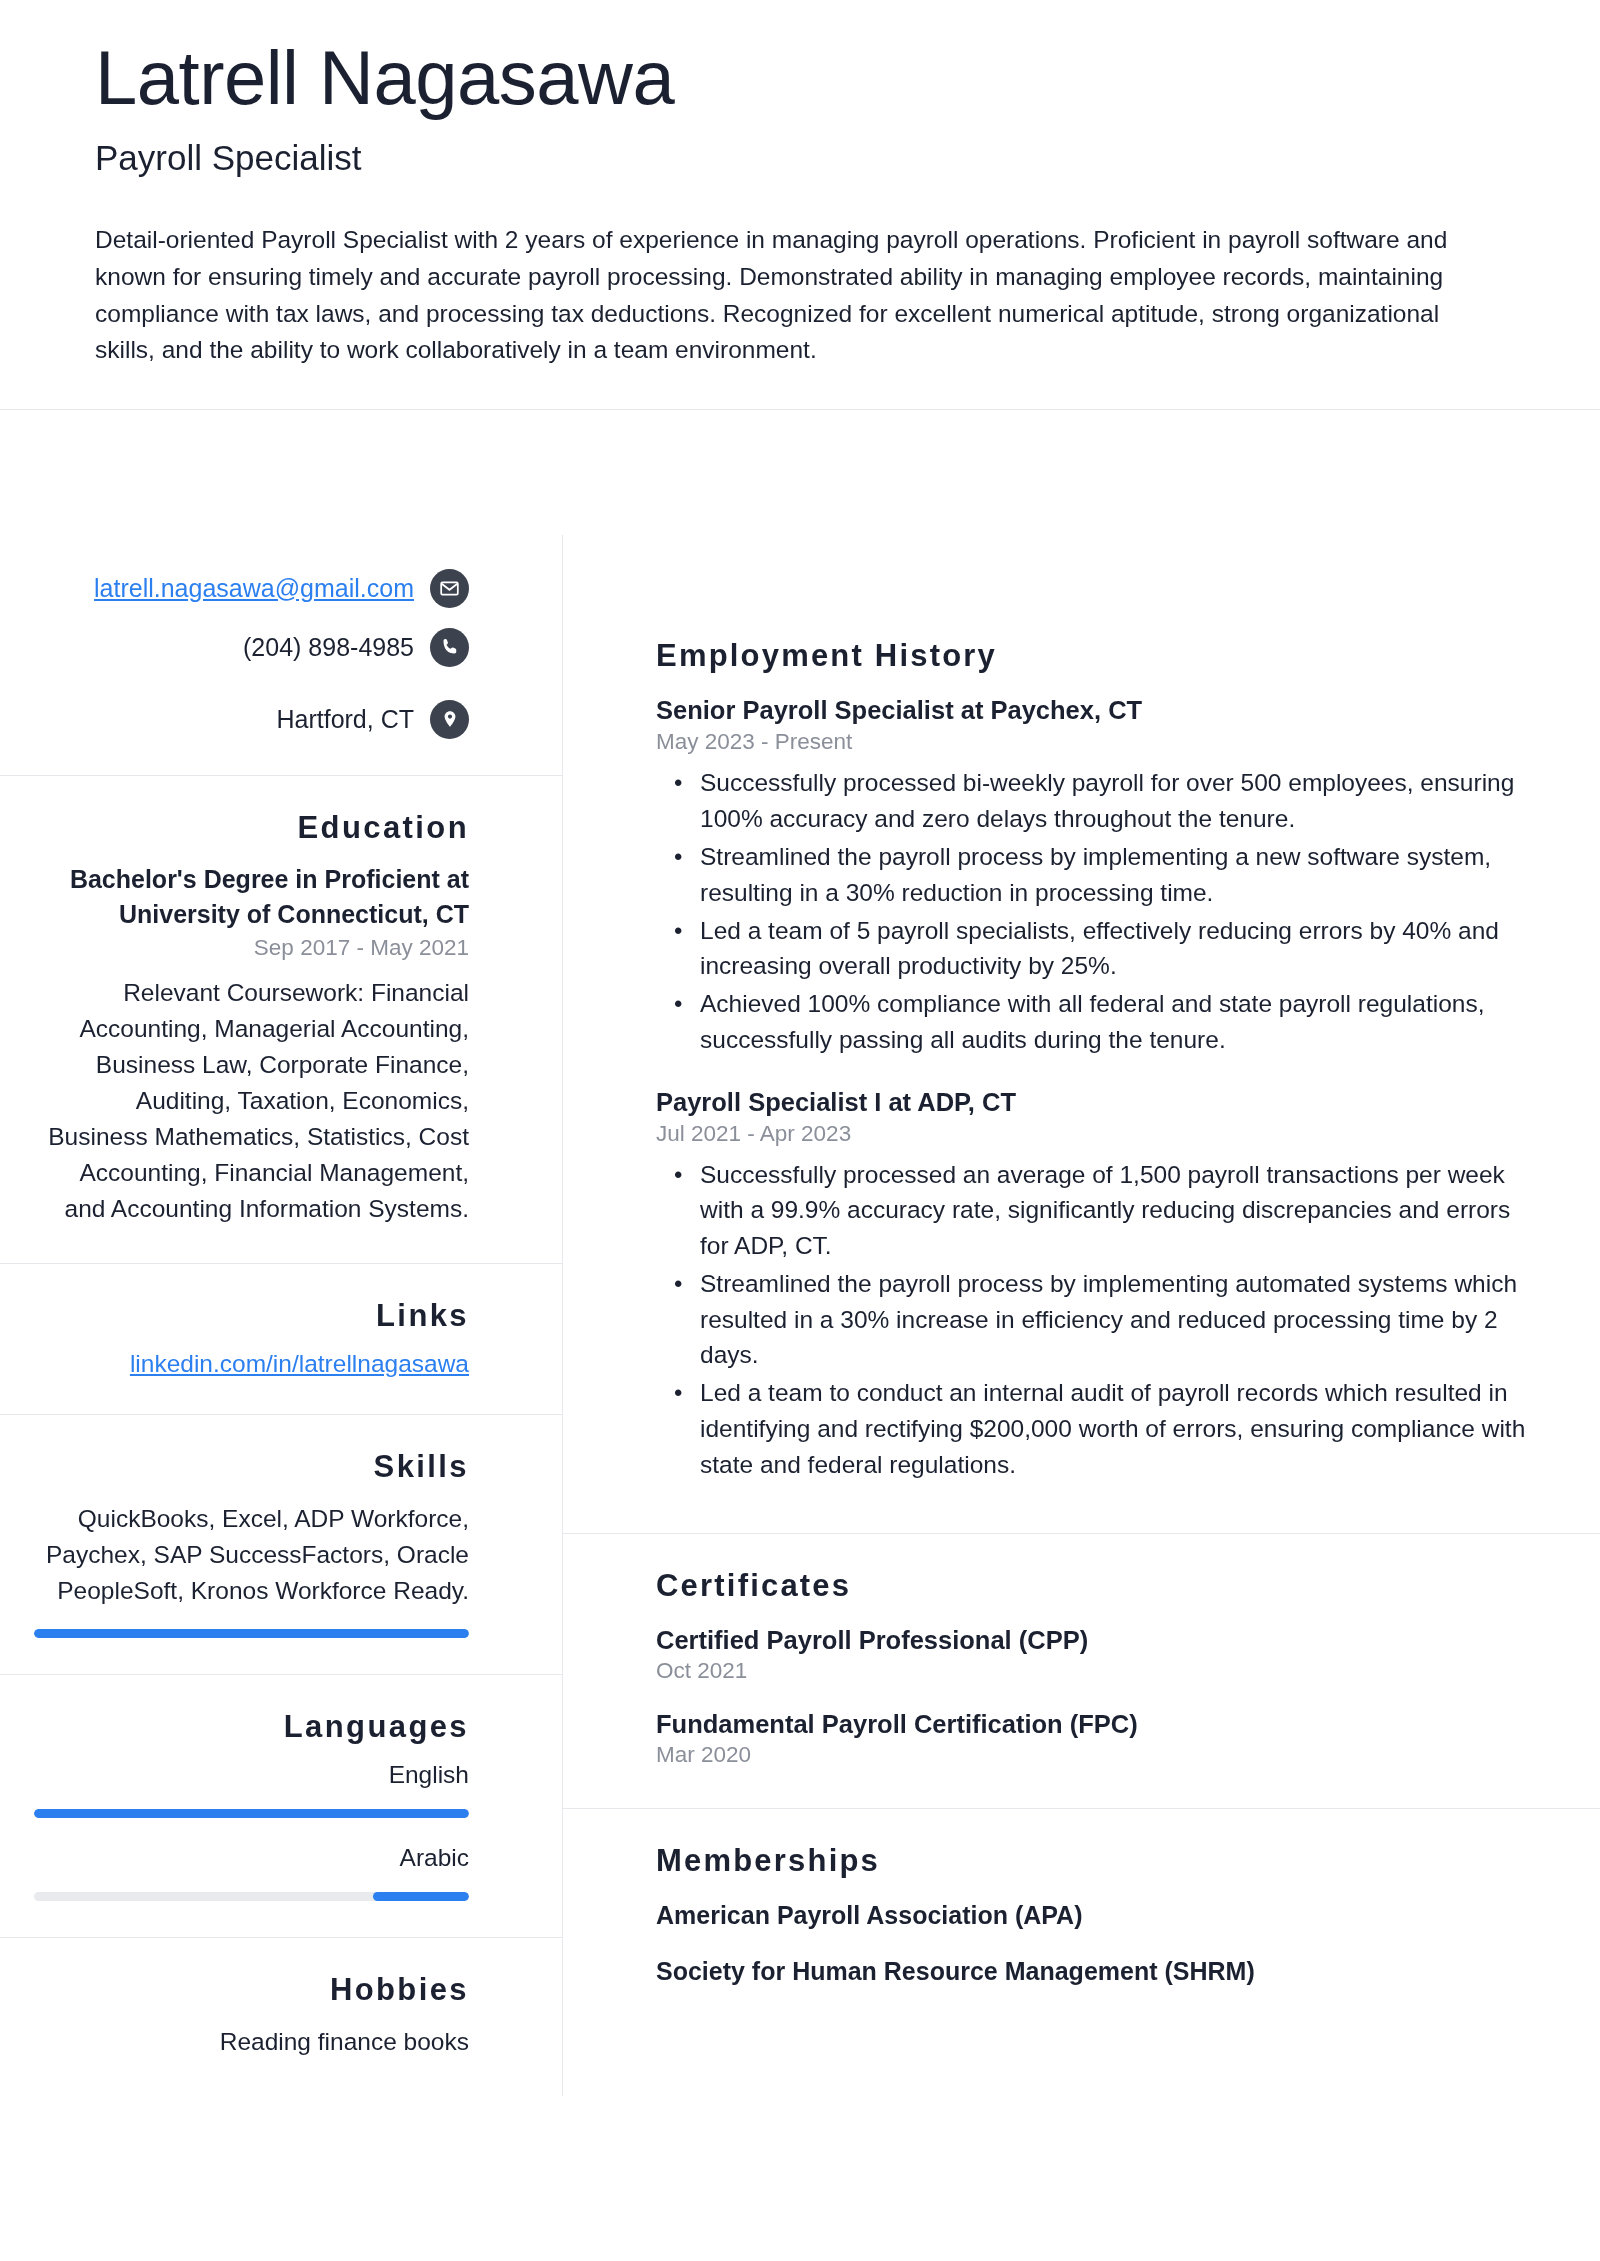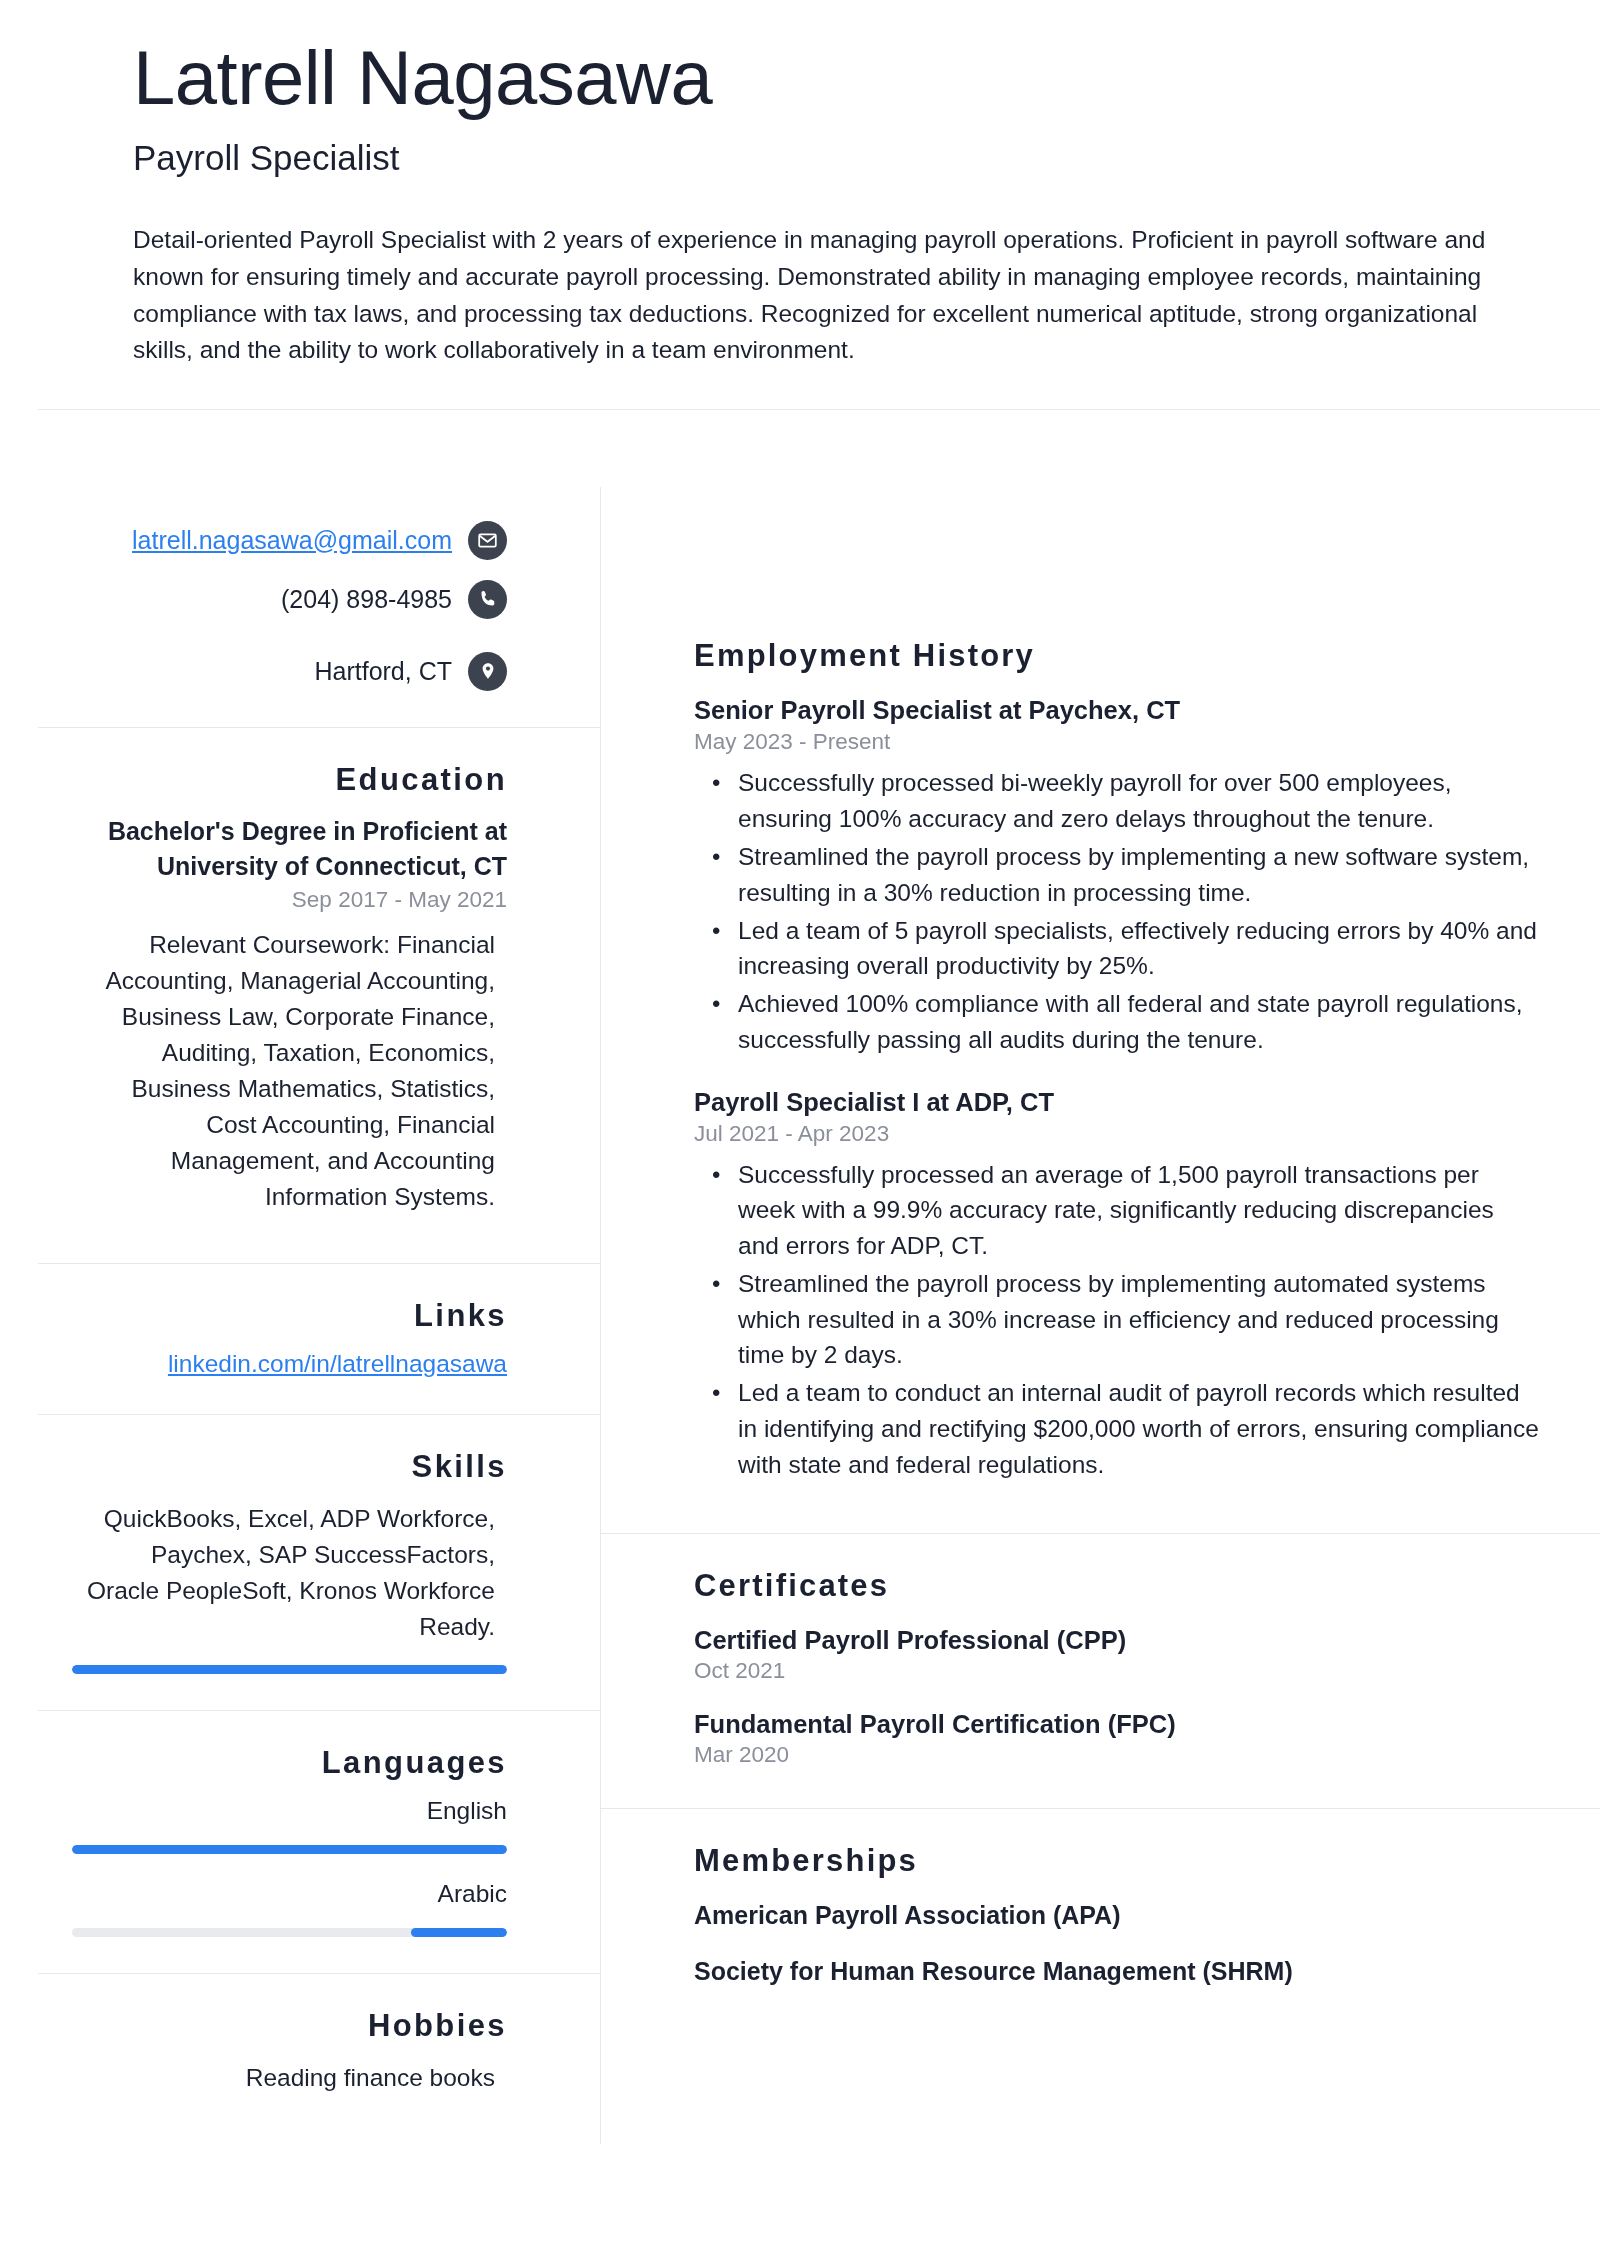--- a/index.html
+++ b/index.html
@@ -18,7 +18,6 @@
     background: #ffffff;
     box-sizing: border-box;
     overflow: hidden;
-    padding-left: 38px;
   }
 
   

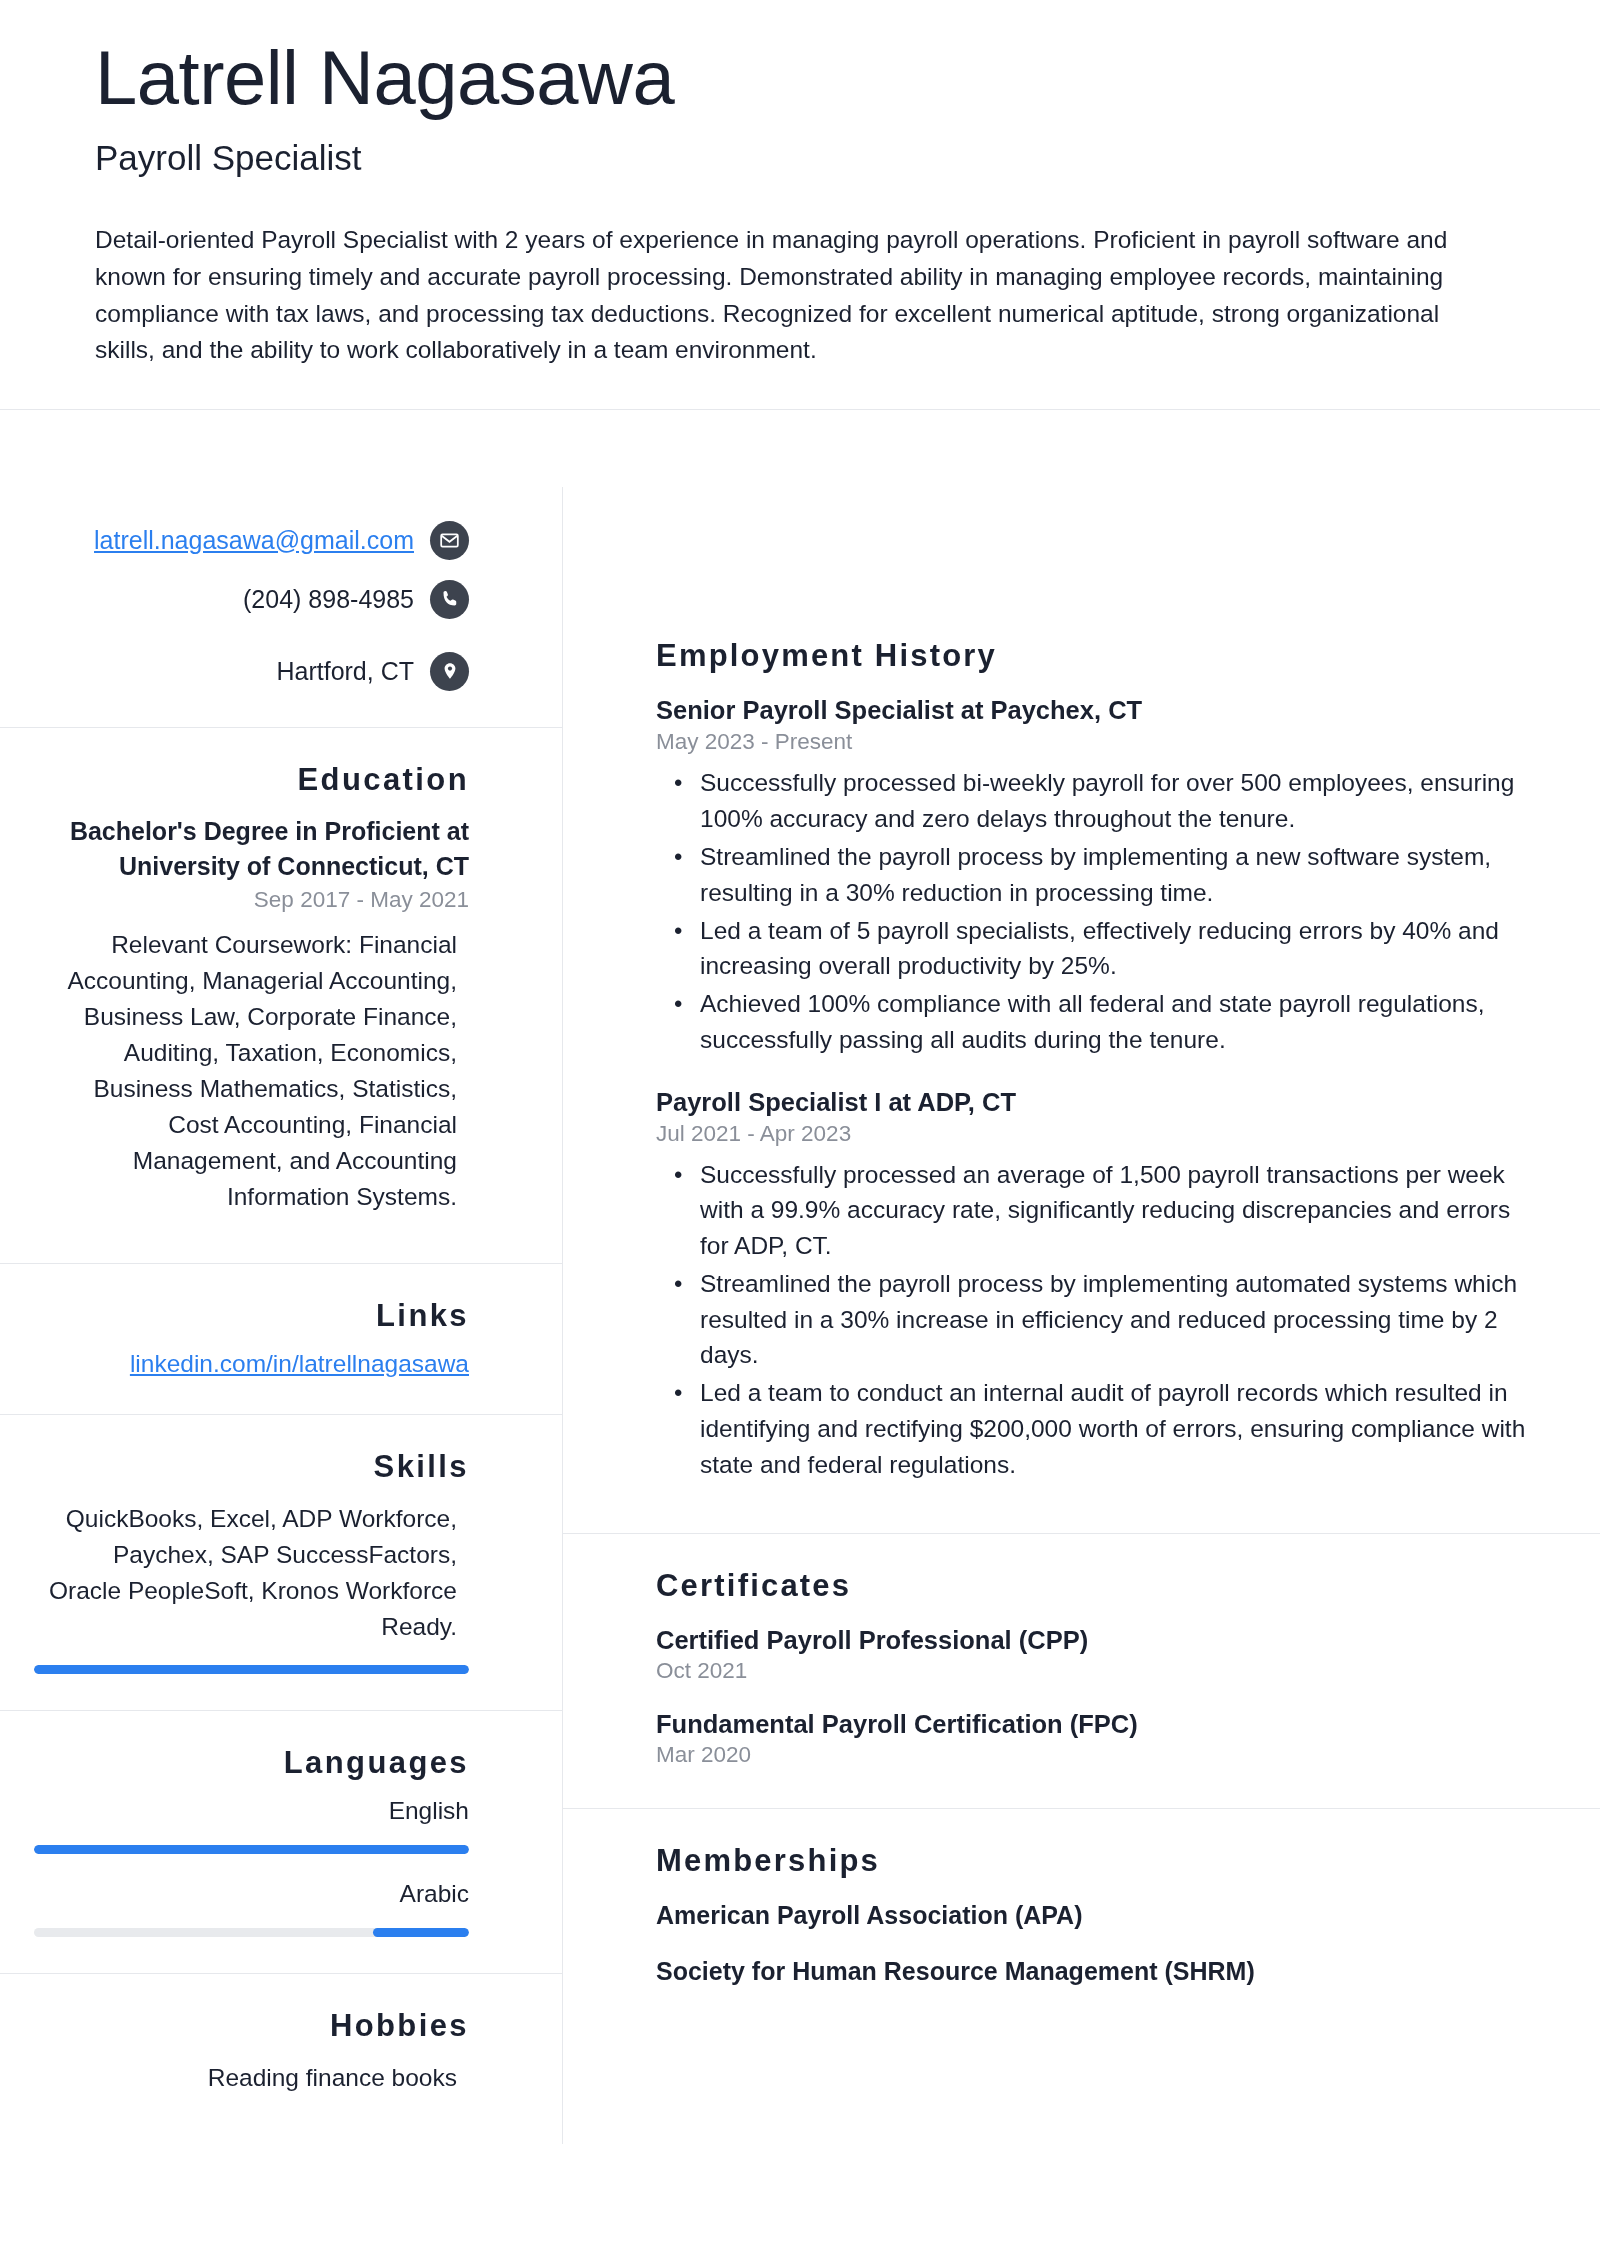--- a/index.html
+++ b/index.html
@@ -130,7 +130,7 @@
     font-size: 24.5px;
     line-height: 1.47;
     color: #1b2130;
-    margin: 12px;
+    margin: 0;
   }
   .link-line {
     font-size: 24.5px;

